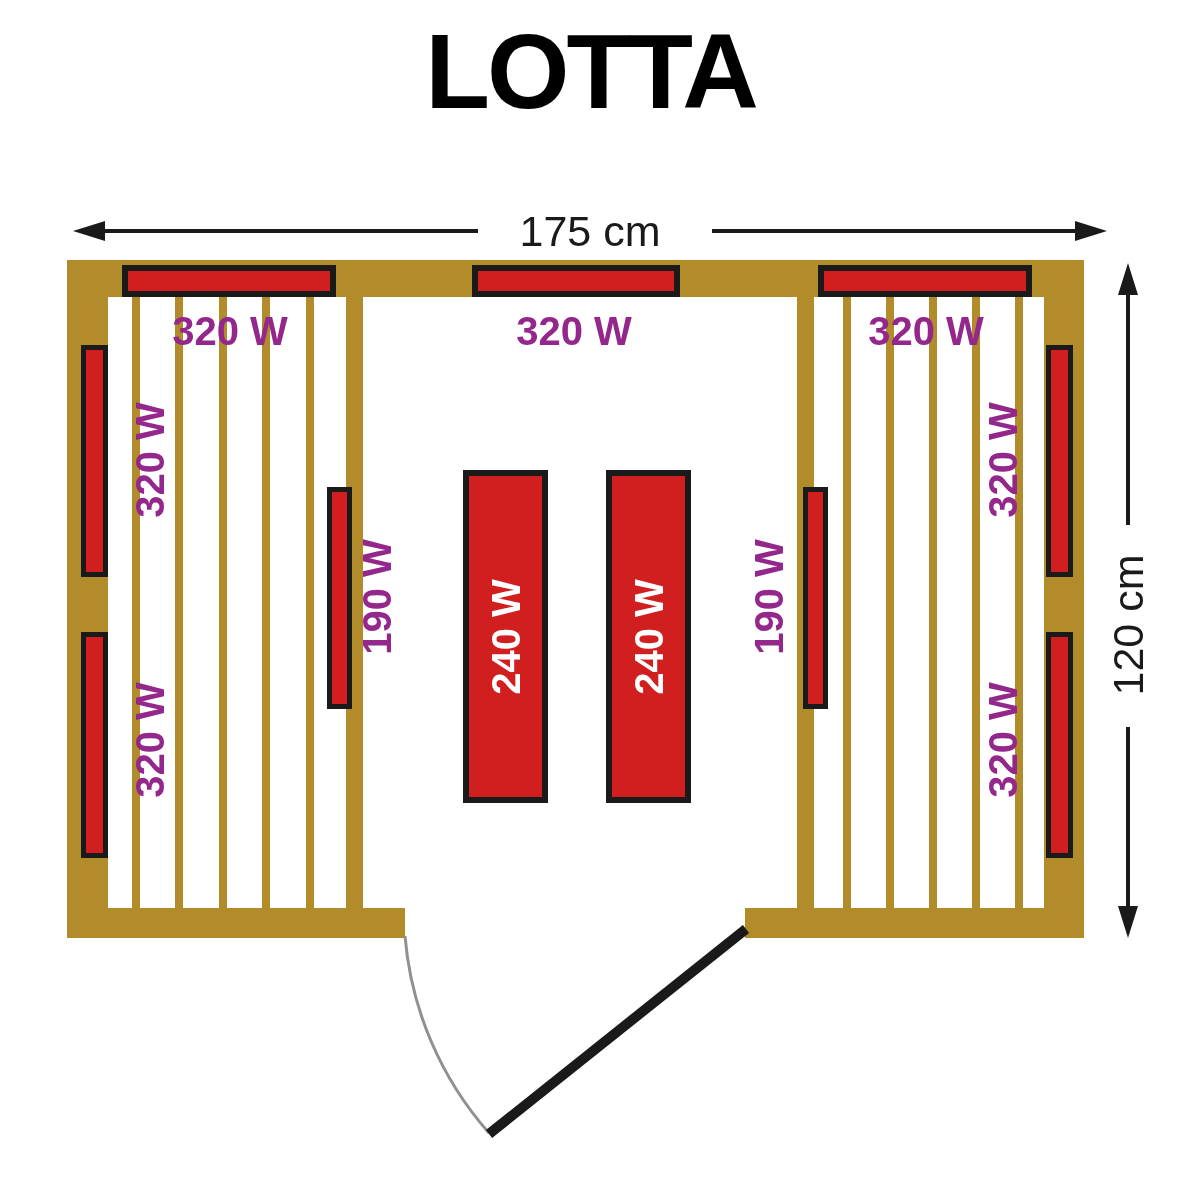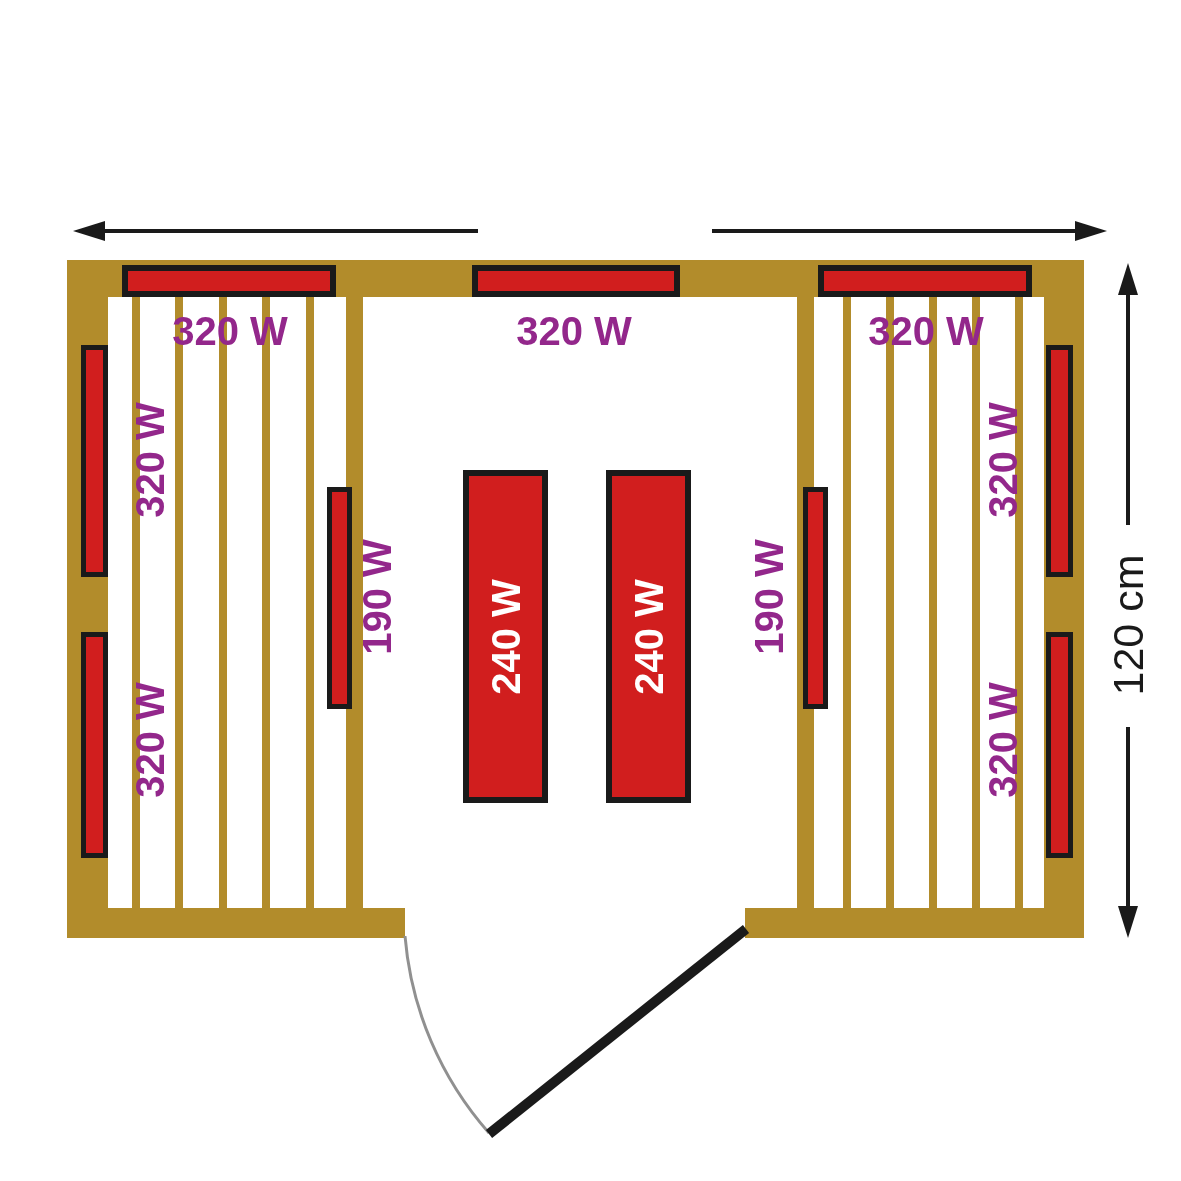--- a/index.html
+++ b/index.html
@@ -50,6 +50,7 @@
 
 <div class="stage" style="--wall-wood: #b28c2b; --heater-red: #d11e1e; --label-purple: #93278b; --outline-black: #1a1a1a; --bench-label-white: #ffffff; --door-arc-gray: #909090;">
 
+  <div class="abs title">LOTTA</div>
 
   <div class="abs arr left" style="left:73px;top:221px;"></div>
   <div class="abs dim-line" style="left:103px;top:229px;width:375px;height:4px;"></div>

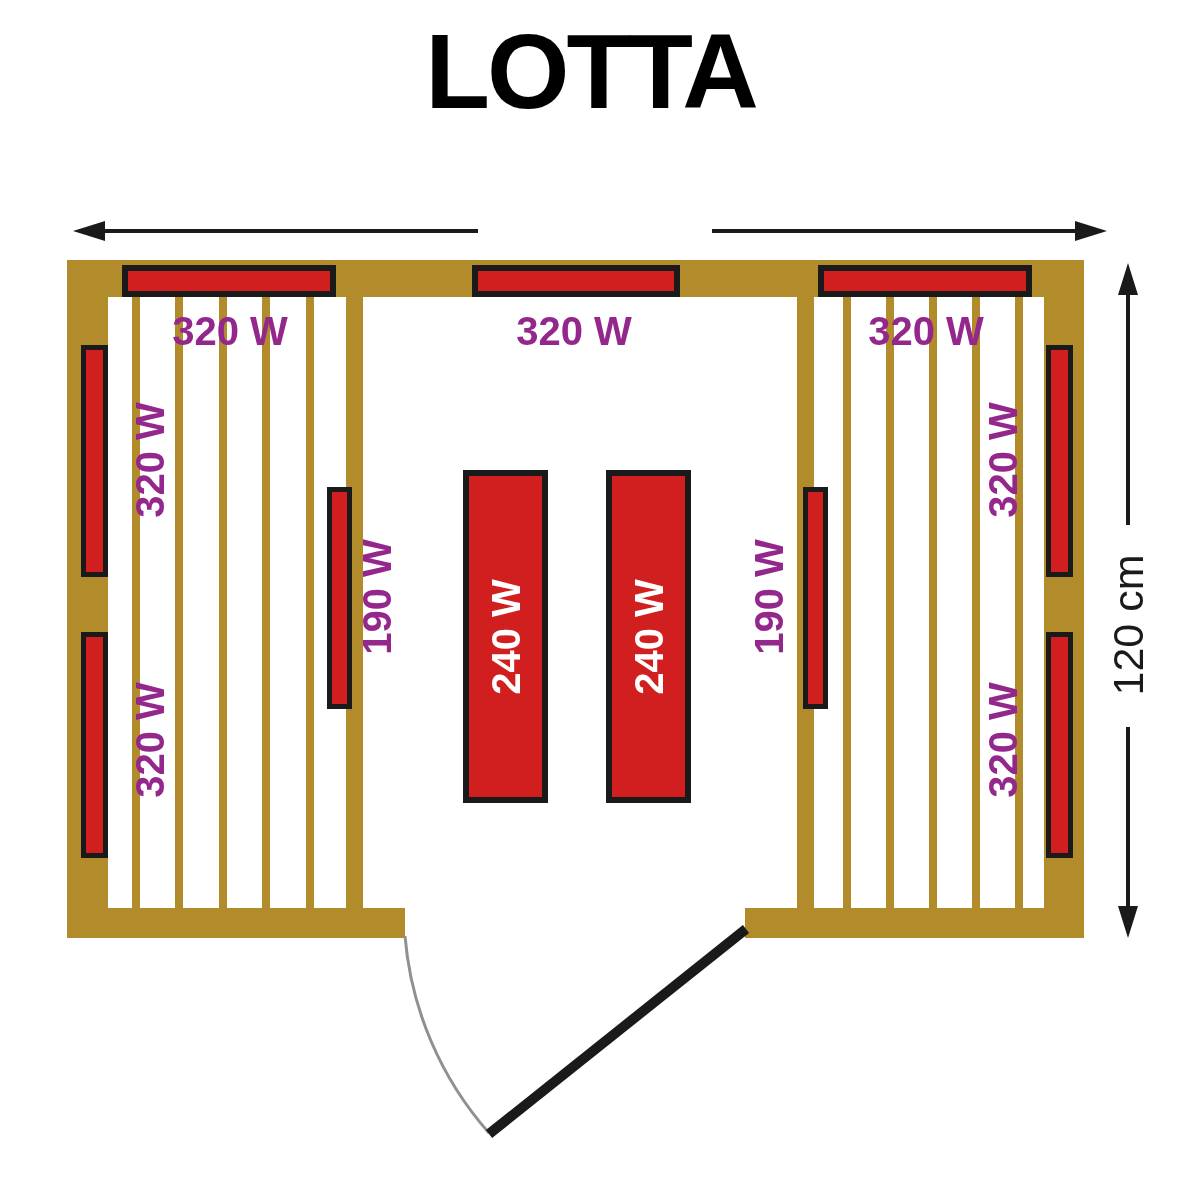--- a/index.html
+++ b/index.html
@@ -54,6 +54,7 @@
 
   <div class="abs arr left" style="left:73px;top:221px;"></div>
   <div class="abs dim-line" style="left:103px;top:229px;width:375px;height:4px;"></div>
+  <div class="abs dim-text h" style="left:470px;top:206px;">175 cm</div>
   <div class="abs dim-line" style="left:712px;top:229px;width:363px;height:4px;"></div>
   <div class="abs arr right" style="left:1075px;top:221px;"></div>
 

